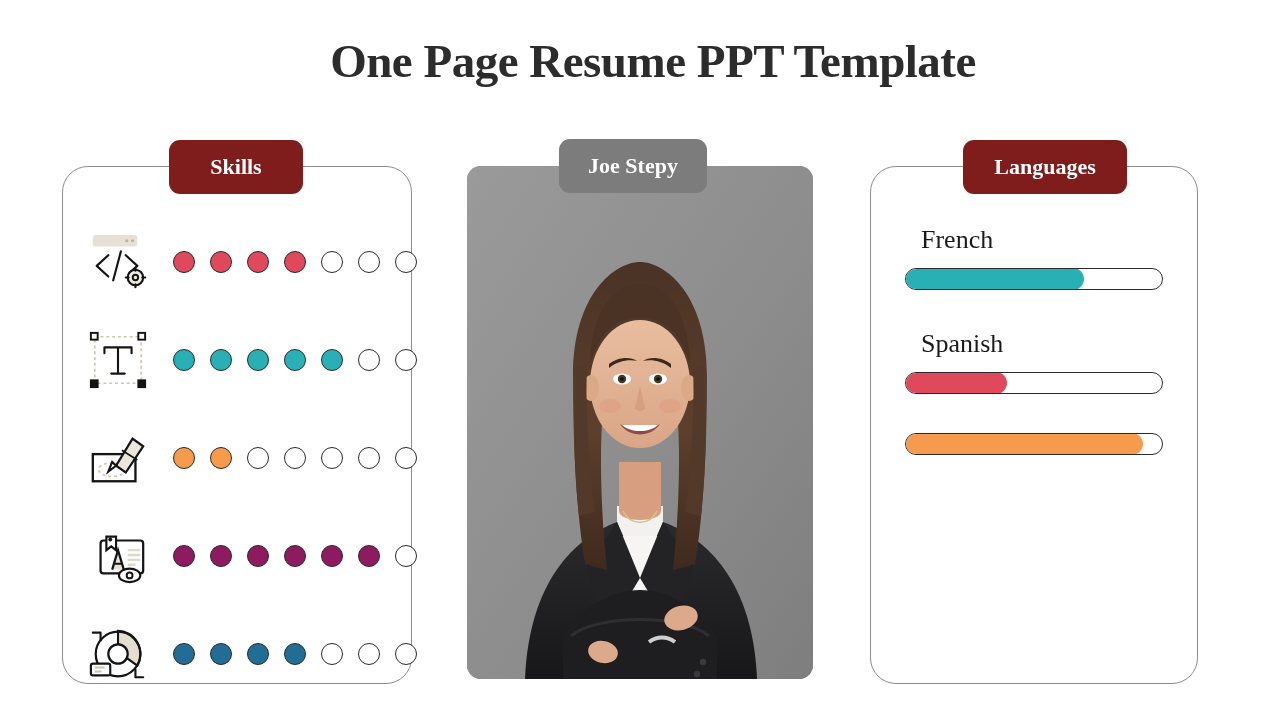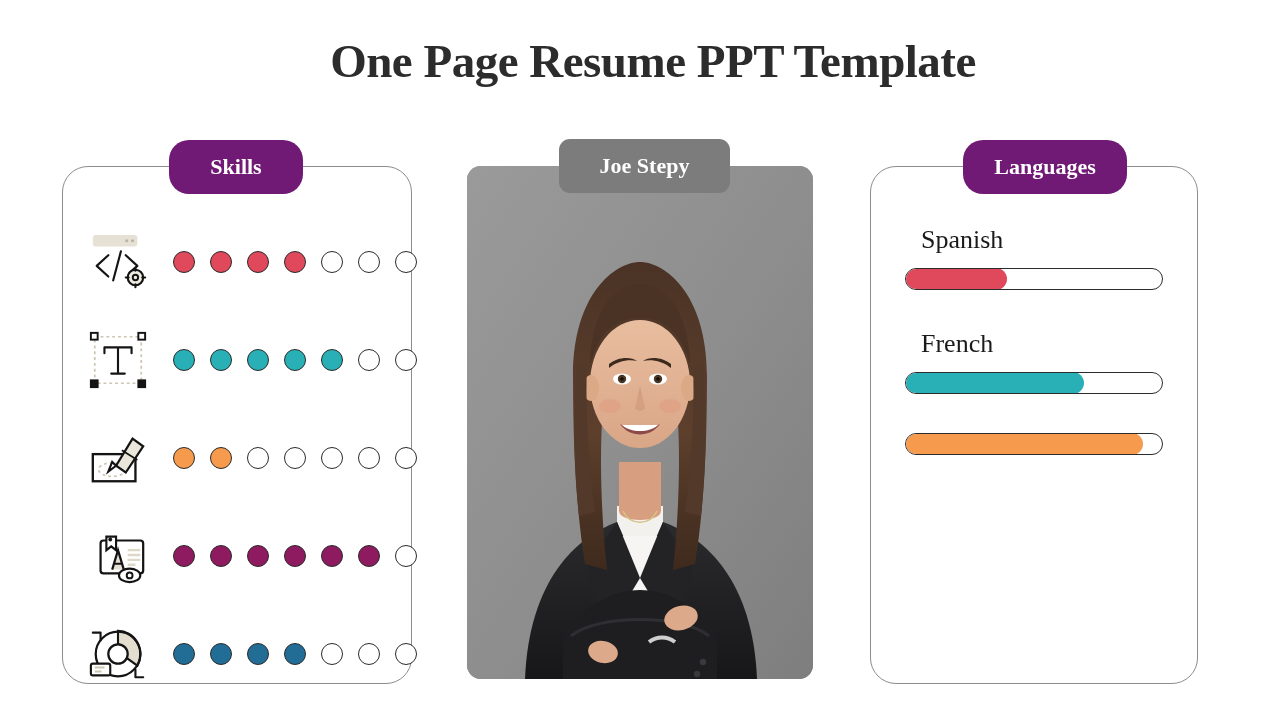--- a/index.html
+++ b/index.html
@@ -46,8 +46,8 @@
     position:absolute;
     top:-27px;
     height:54px;
-    border-radius:20px;
-    background:#701a75;
+    border-radius:11px;
+    background:#7f1d1d;
     color:#ffffff;
     font-family:"Liberation Serif", serif;
     font-weight:bold;

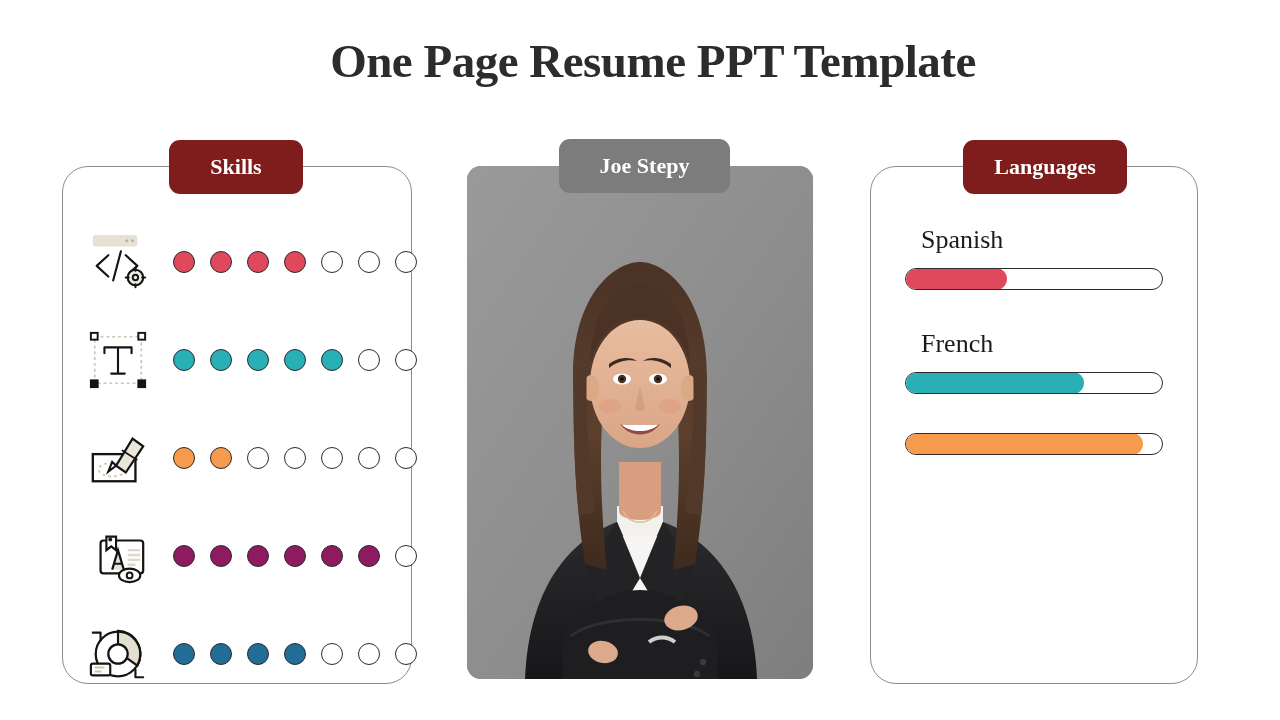--- a/index.html
+++ b/index.html
@@ -65,7 +65,7 @@
   #name-badge{
     position:absolute;
     top:139px; left:559px;
-    width:171px; height:54px;
+    width:148px; height:54px;
     border-radius:11px;
     background:#7c7c7c;
     color:#ffffff;

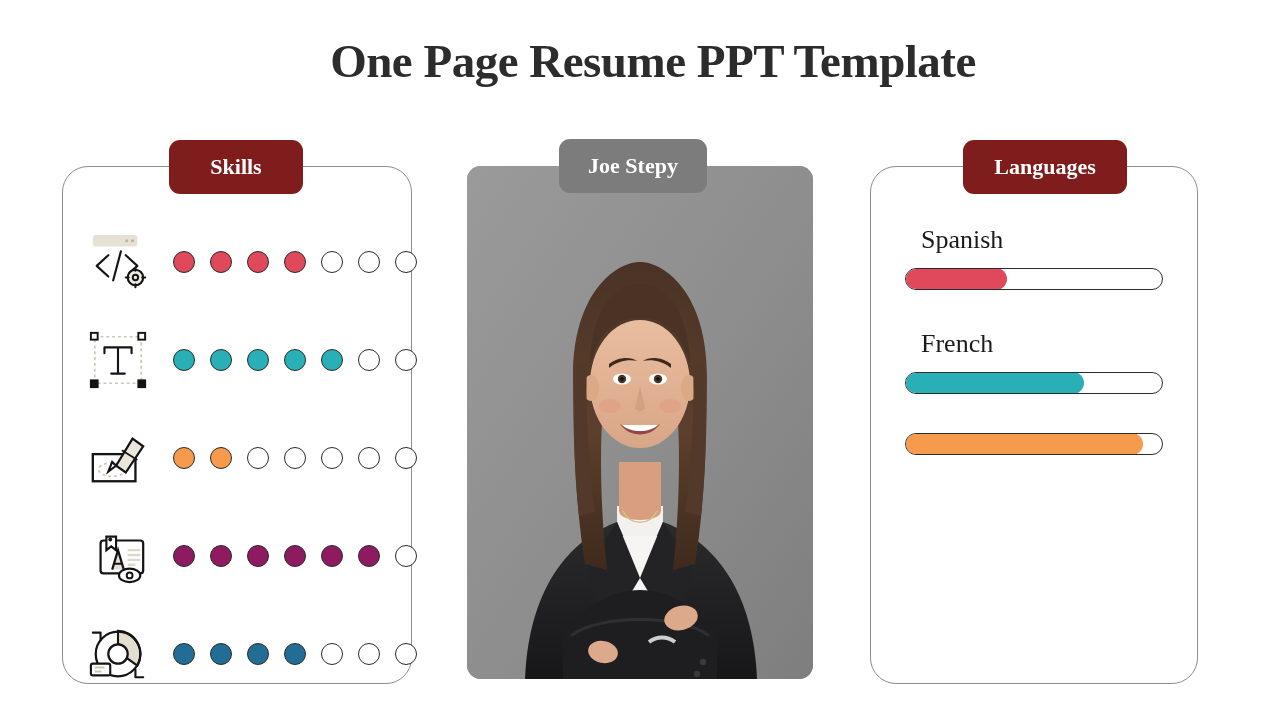--- a/index.html
+++ b/index.html
@@ -270,15 +270,15 @@
     </div>
     <div class="lang-list" id="lang-list">
         <div class="lang-item">
+          <div class="lang-name">French</div>
+          <div class="lang-track">
+            <div class="lang-fill" style="width: calc(69% + 2px); background: rgb(40, 176, 182);"></div>
+          </div>
+        </div>
+        <div class="lang-item">
           <div class="lang-name">Spanish</div>
           <div class="lang-track">
             <div class="lang-fill" style="width: calc(39% + 2px); background: rgb(224, 73, 92);"></div>
-          </div>
-        </div>
-        <div class="lang-item">
-          <div class="lang-name">French</div>
-          <div class="lang-track">
-            <div class="lang-fill" style="width: calc(69% + 2px); background: rgb(40, 176, 182);"></div>
           </div>
         </div>
         <div class="lang-item">

